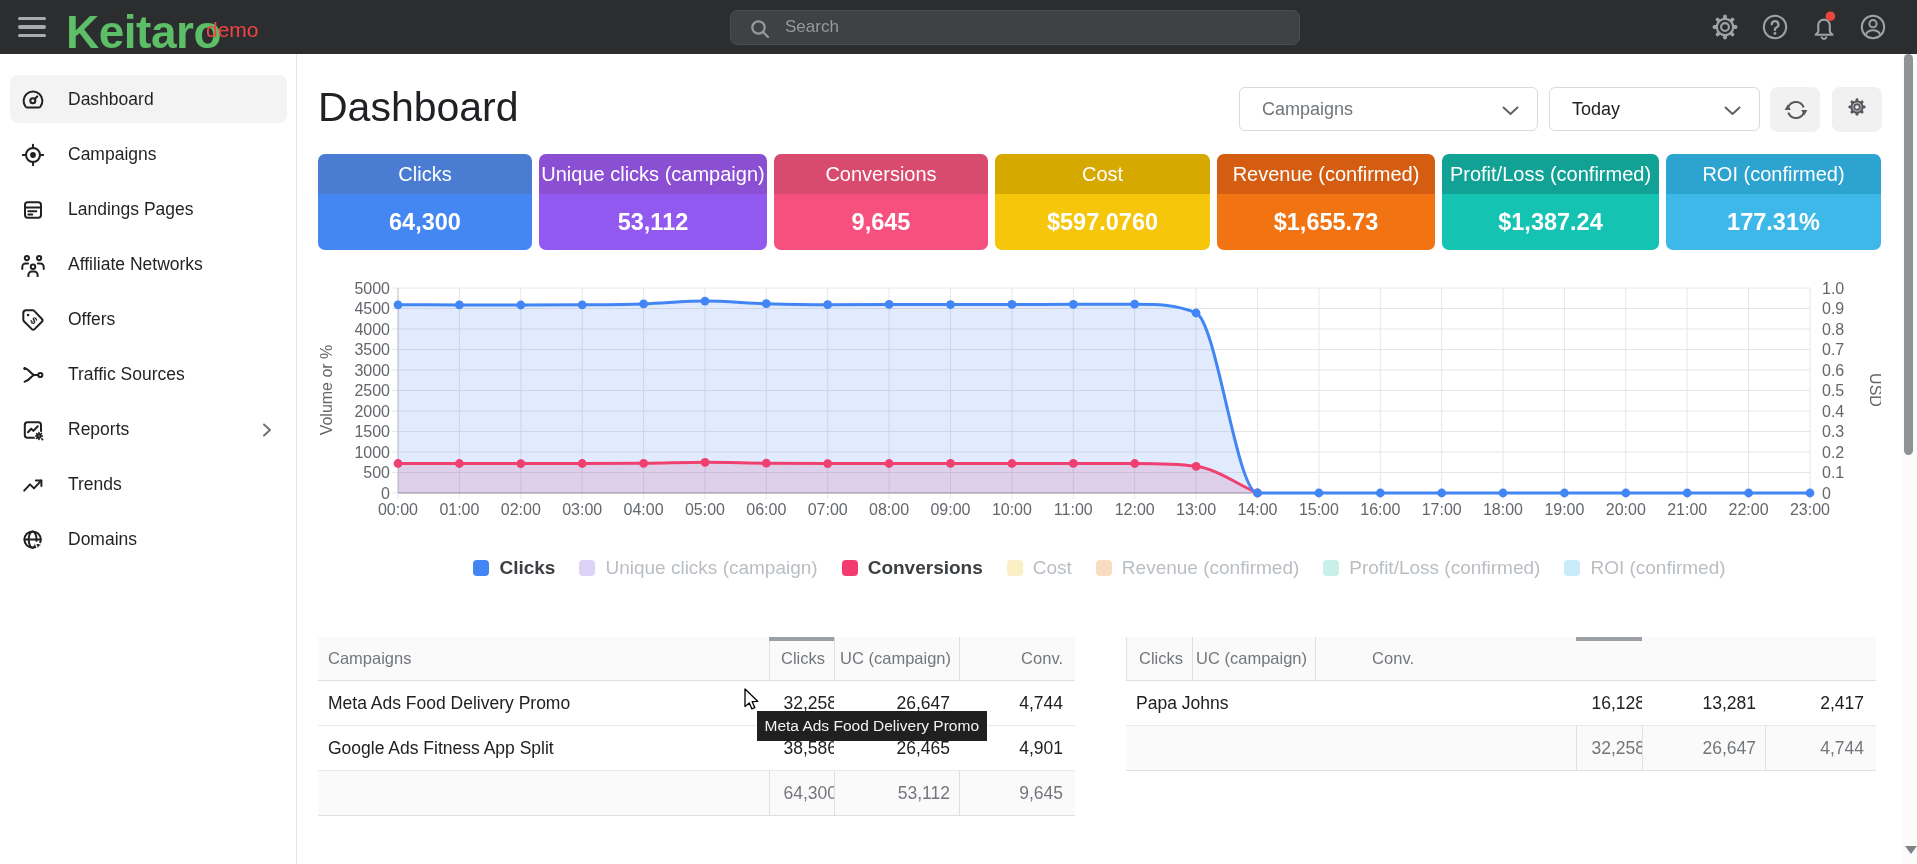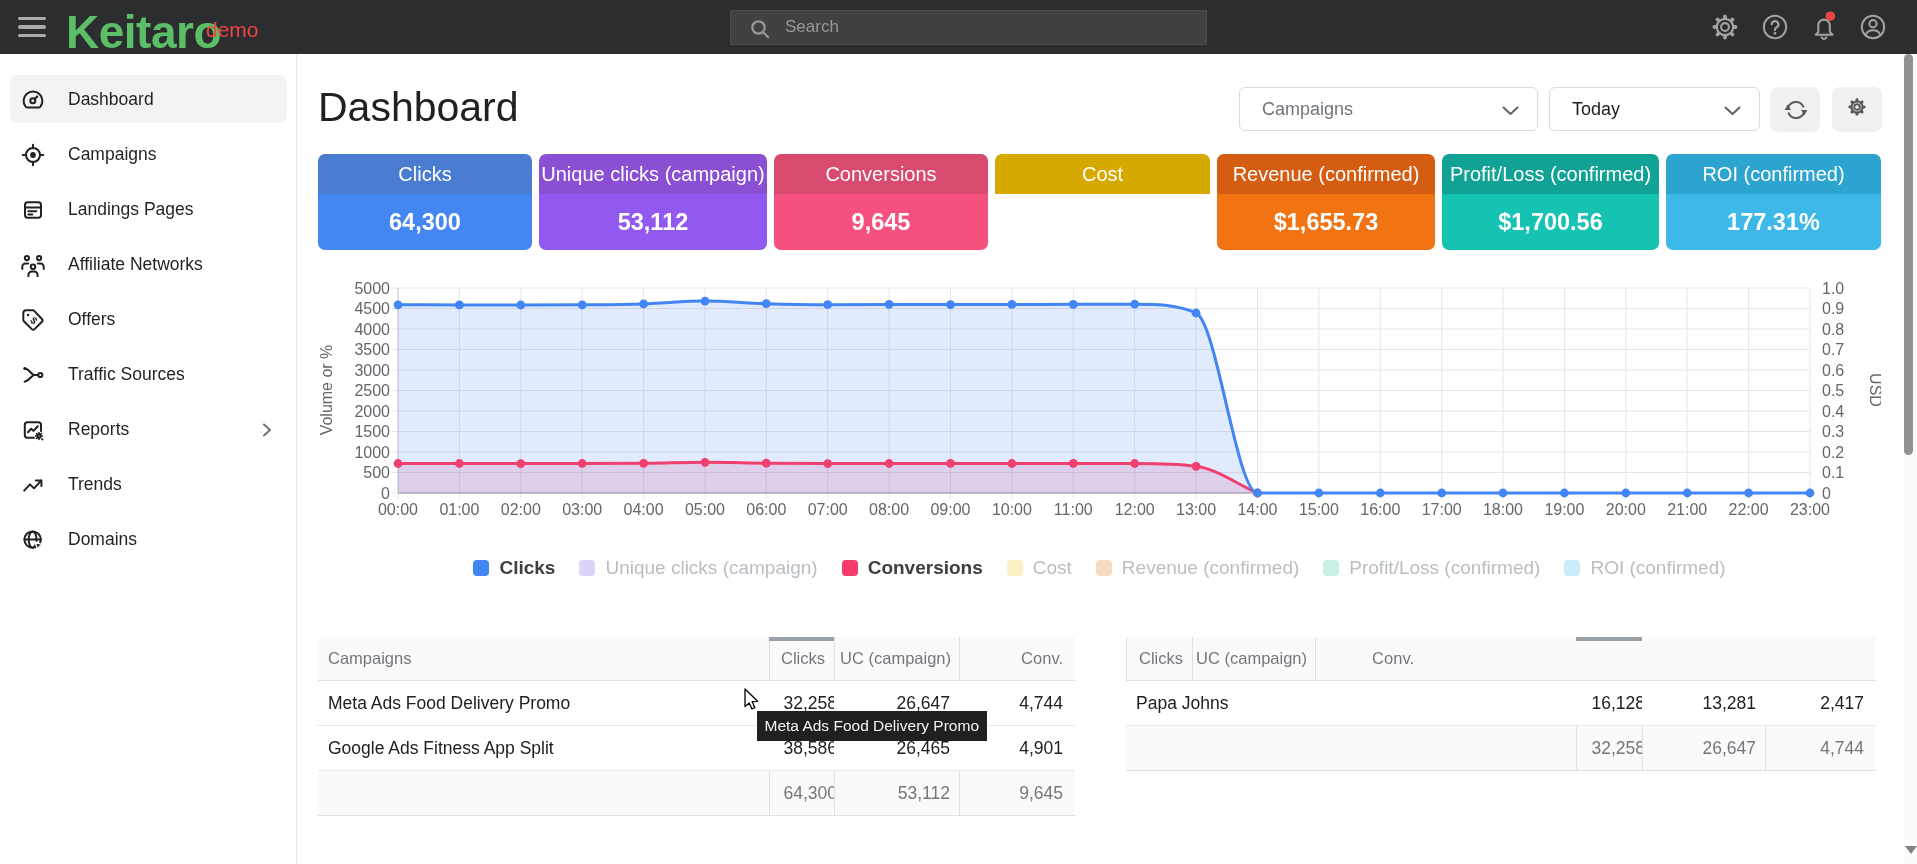--- a/index.html
+++ b/index.html
@@ -10,7 +10,7 @@
 #burger div{height:3.4px;background:#a9abad;border-radius:2px;margin-bottom:4.9px}
 #logo{position:absolute;left:66px;top:5px;font-size:46px;font-weight:bold;color:#5cbe66;letter-spacing:-0.5px}
 #demo{position:absolute;left:206px;top:18px;font-size:21px;color:#ef4444}
-#search{position:absolute;left:730px;top:10px;width:477px;height:35px;background:#3f4142;border-radius:0;border:1px solid #4a4c4d}
+#search{position:absolute;left:730px;top:10px;width:570px;height:35px;background:#3f4142;border-radius:7px;border:1px solid #4a4c4d}
 #search span{position:absolute;left:54px;top:6px;font-size:17px;color:#98999b}
 .topicon{position:absolute;top:13px}
 

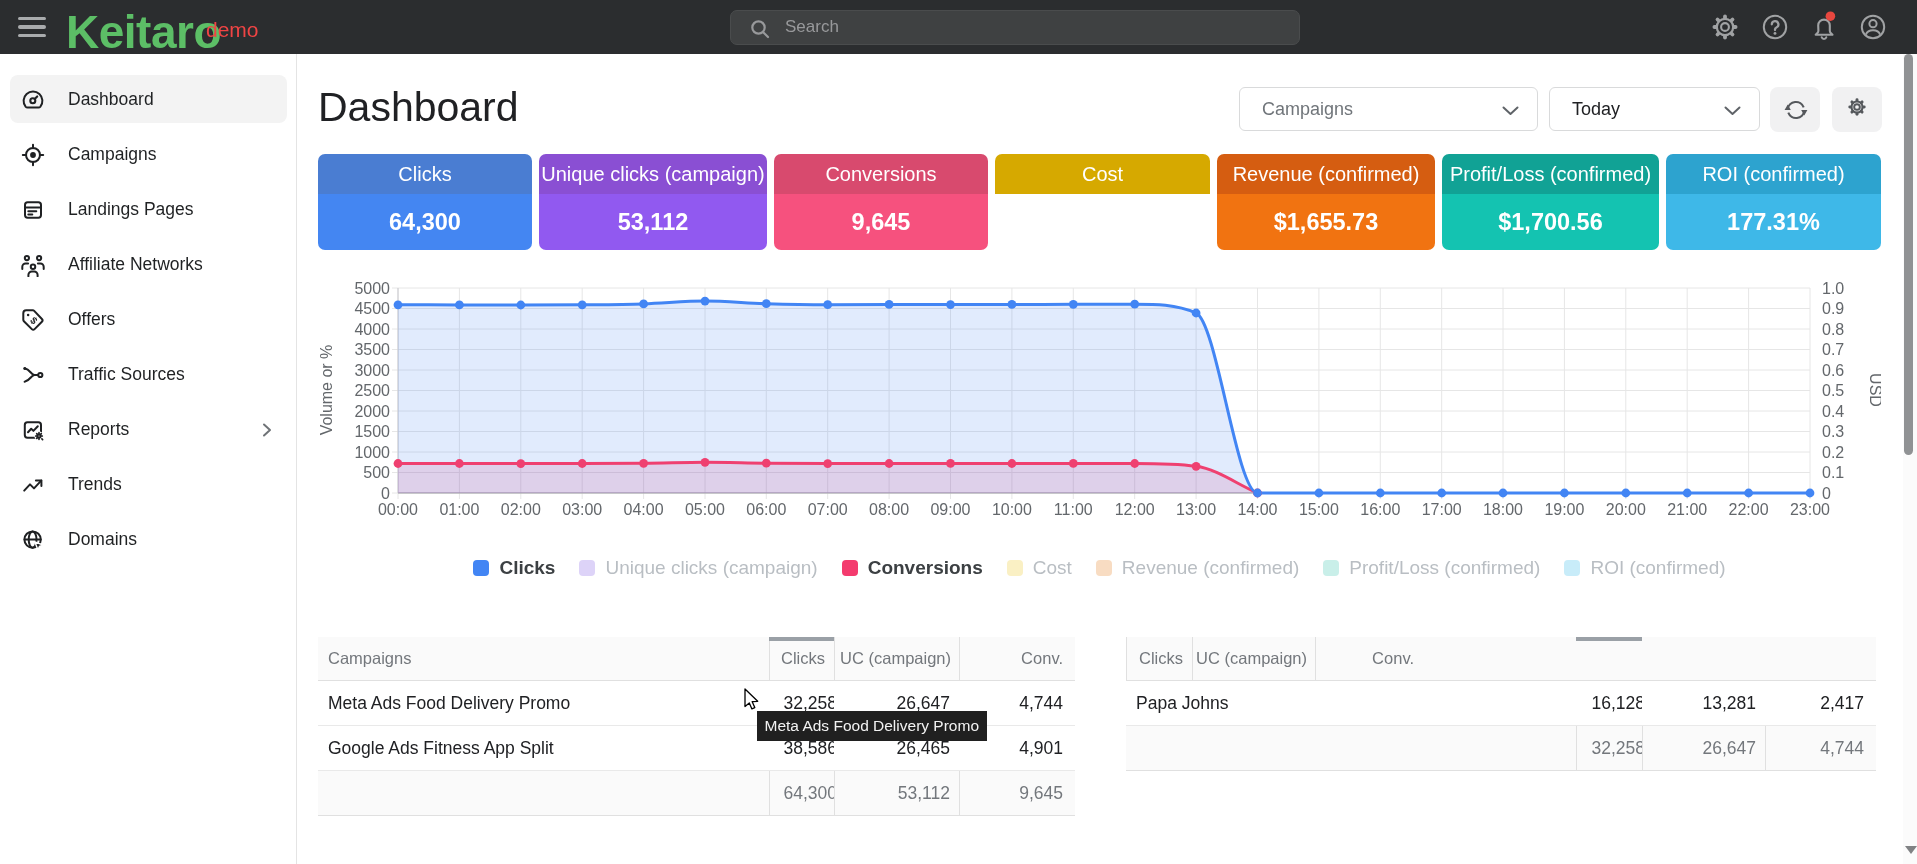--- a/index.html
+++ b/index.html
@@ -237,6 +237,7 @@
     </div>
 <div class="card" style="width:215px">
       <div class="t" style="background:#d6a900">Cost</div>
+      <div class="v" style="background:#f6c60b">$597.0760</div>
     </div>
 <div class="card" style="width:218px">
       <div class="t" style="background:#d55d11">Revenue (confirmed)</div>

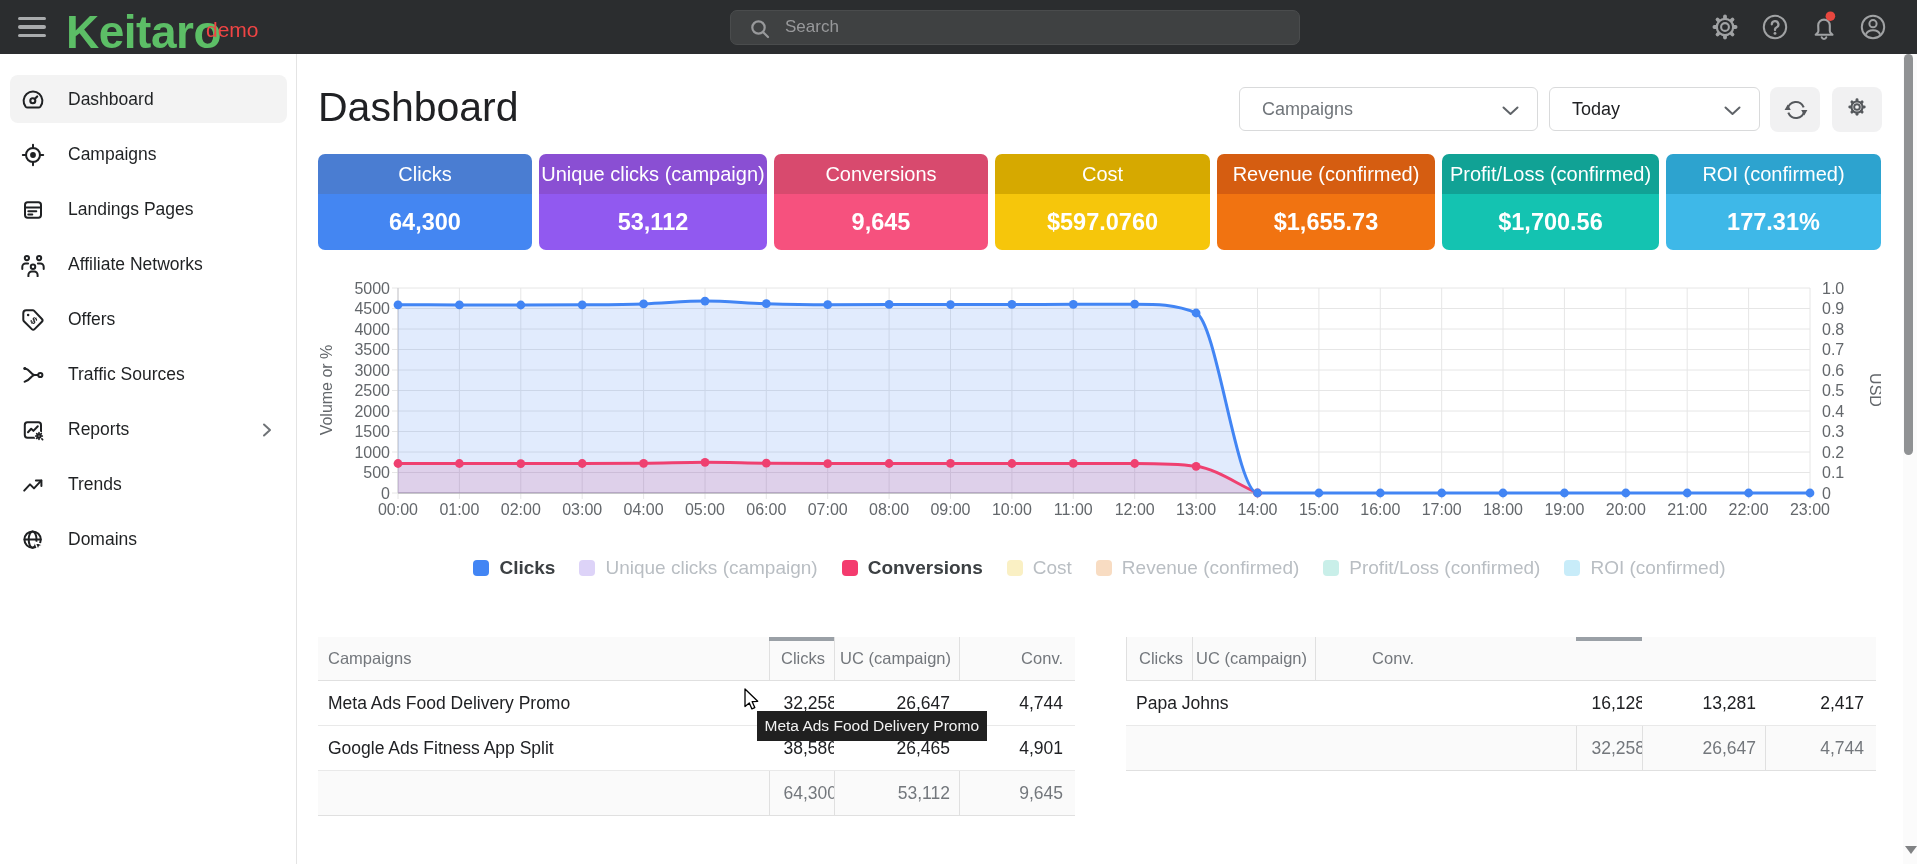--- a/index.html
+++ b/index.html
@@ -245,7 +245,7 @@
     </div>
 <div class="card" style="width:217px">
       <div class="t" style="background:#11a295">Profit/Loss (confirmed)</div>
-      <div class="v" style="background:#14c3b1">$1,700.56</div>
+      <div class="v" style="background:#14c3b1">$1,387.24</div>
     </div>
 <div class="card" style="width:215px">
       <div class="t" style="background:#2da3cf">ROI (confirmed)</div>

